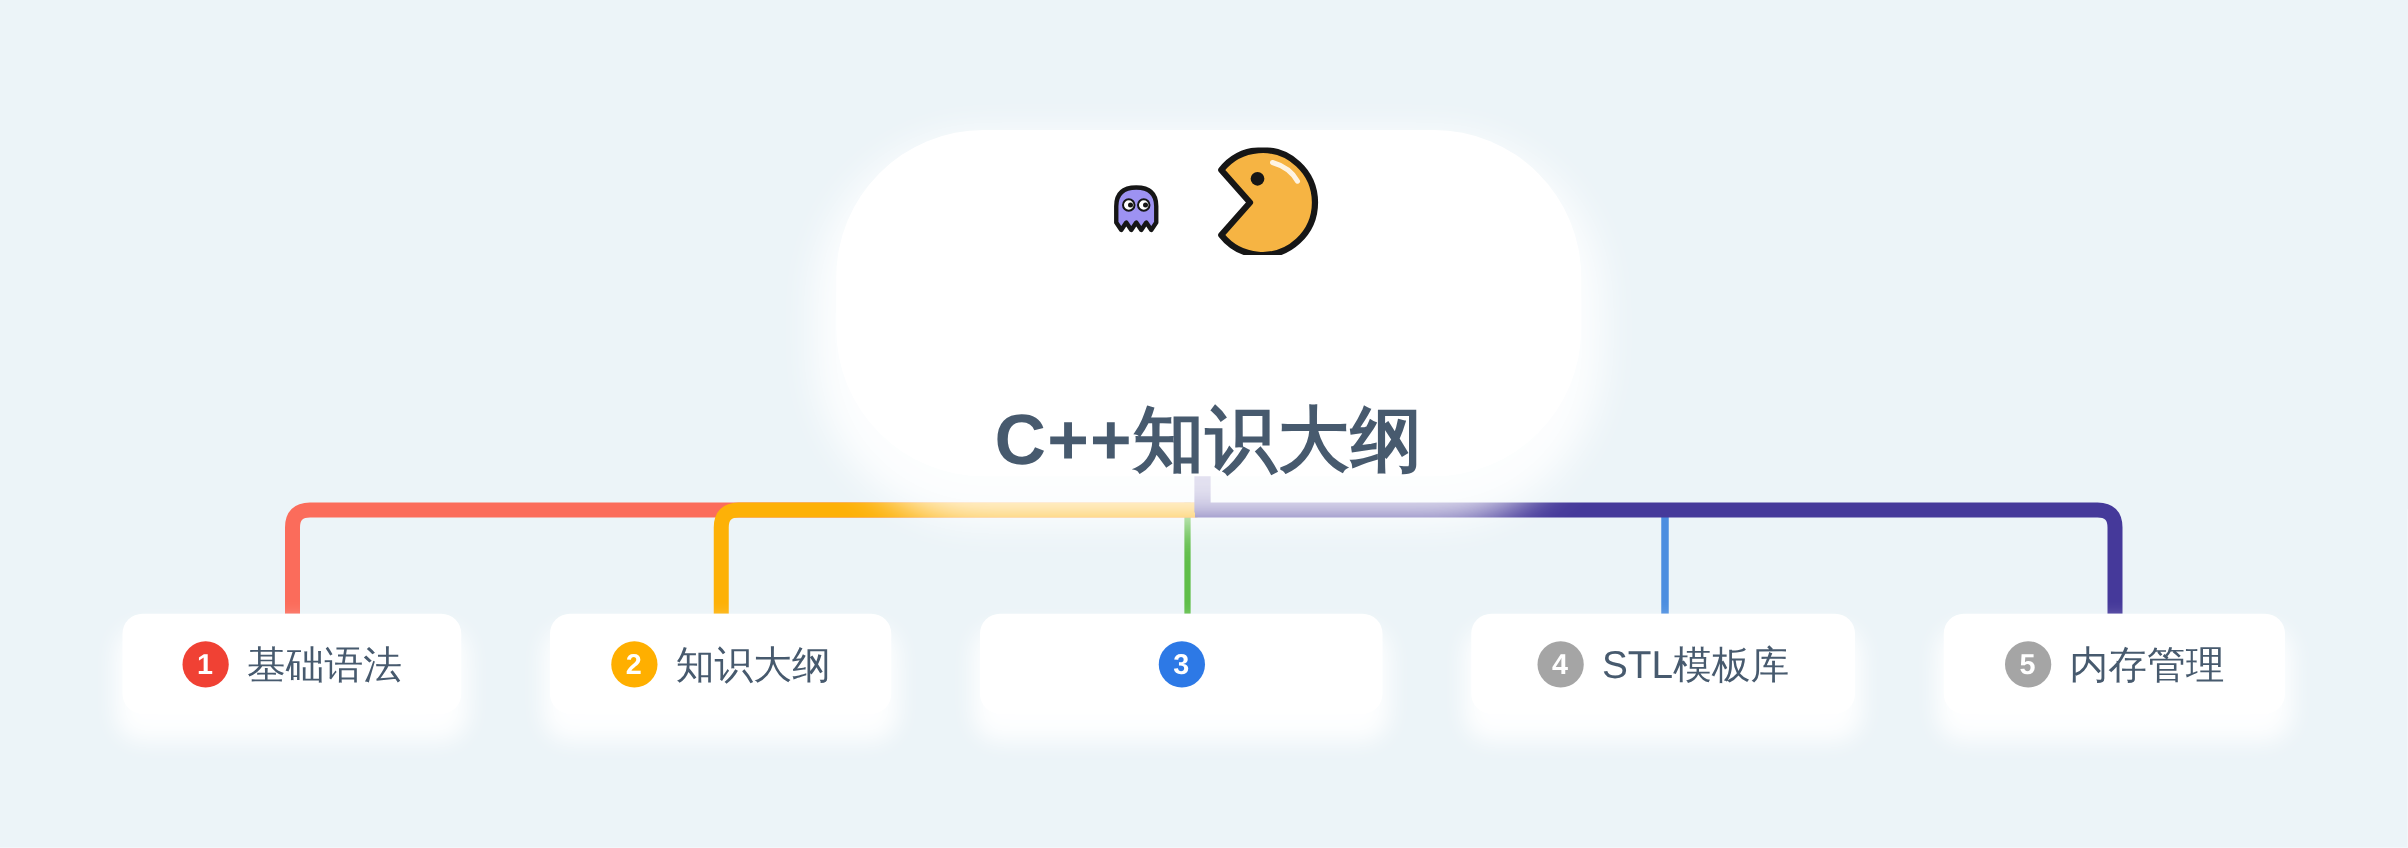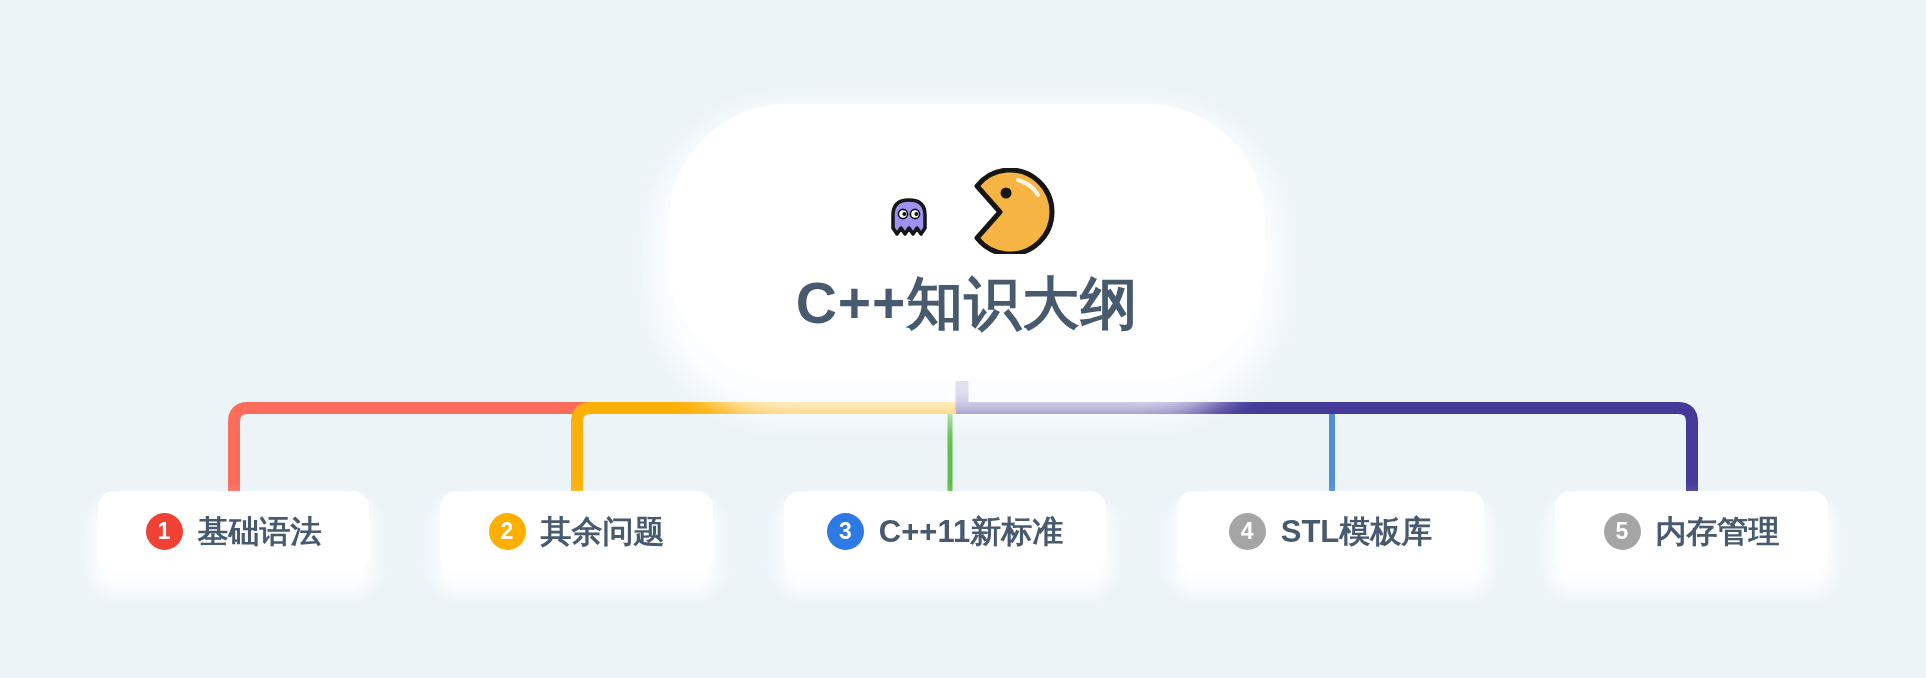--- a/index.html
+++ b/index.html
@@ -23,7 +23,7 @@
     border-radius:118px;
     box-shadow:0 20px 30px 18px rgba(255,255,255,0.85);
     display:flex; flex-direction:column;
-    align-items:center; justify-content:center;
+    align-items:center; justify-content:space-between;
     gap:21px;
     padding-top:14px; box-sizing:border-box;
   }

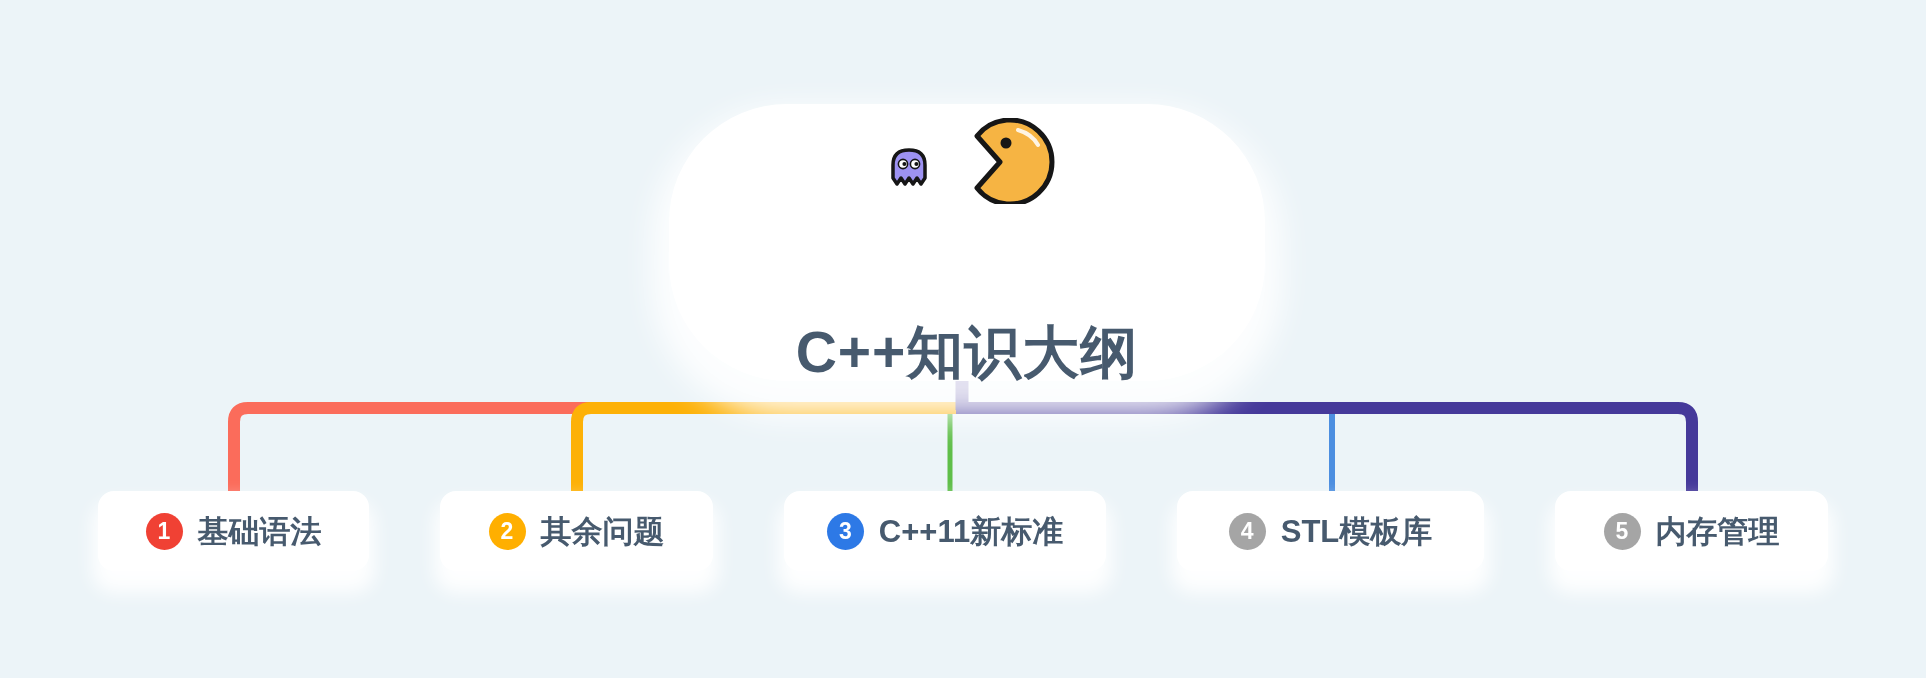--- a/index.html
+++ b/index.html
@@ -62,7 +62,7 @@
   }
   .topic-label {
     font-size:31px;
-    font-weight:bold;
+    font-weight:normal;
     color:#475A6E;
     white-space:nowrap;
     line-height:1;

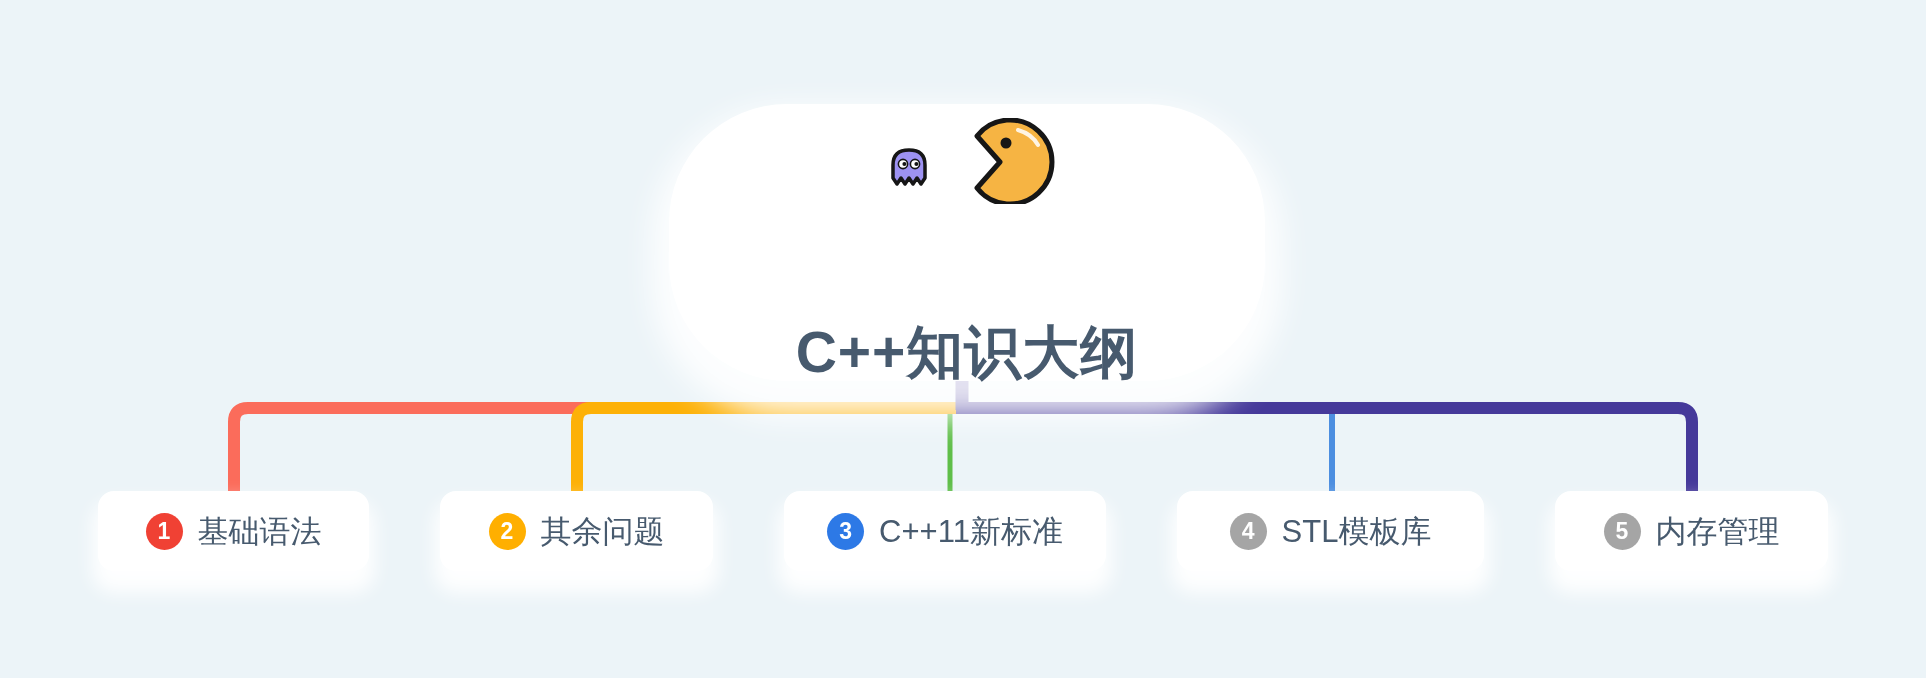--- a/index.html
+++ b/index.html
@@ -117,7 +117,7 @@
 
   <div class="topic-node topic-2">
     <span class="badge" style="background: rgb(255, 175, 0);">2</span>
-    <span class="topic-label">其余问题</span>
+    <span class="topic-label">知识大纲</span>
   </div>
 
   <div class="topic-node topic-3">

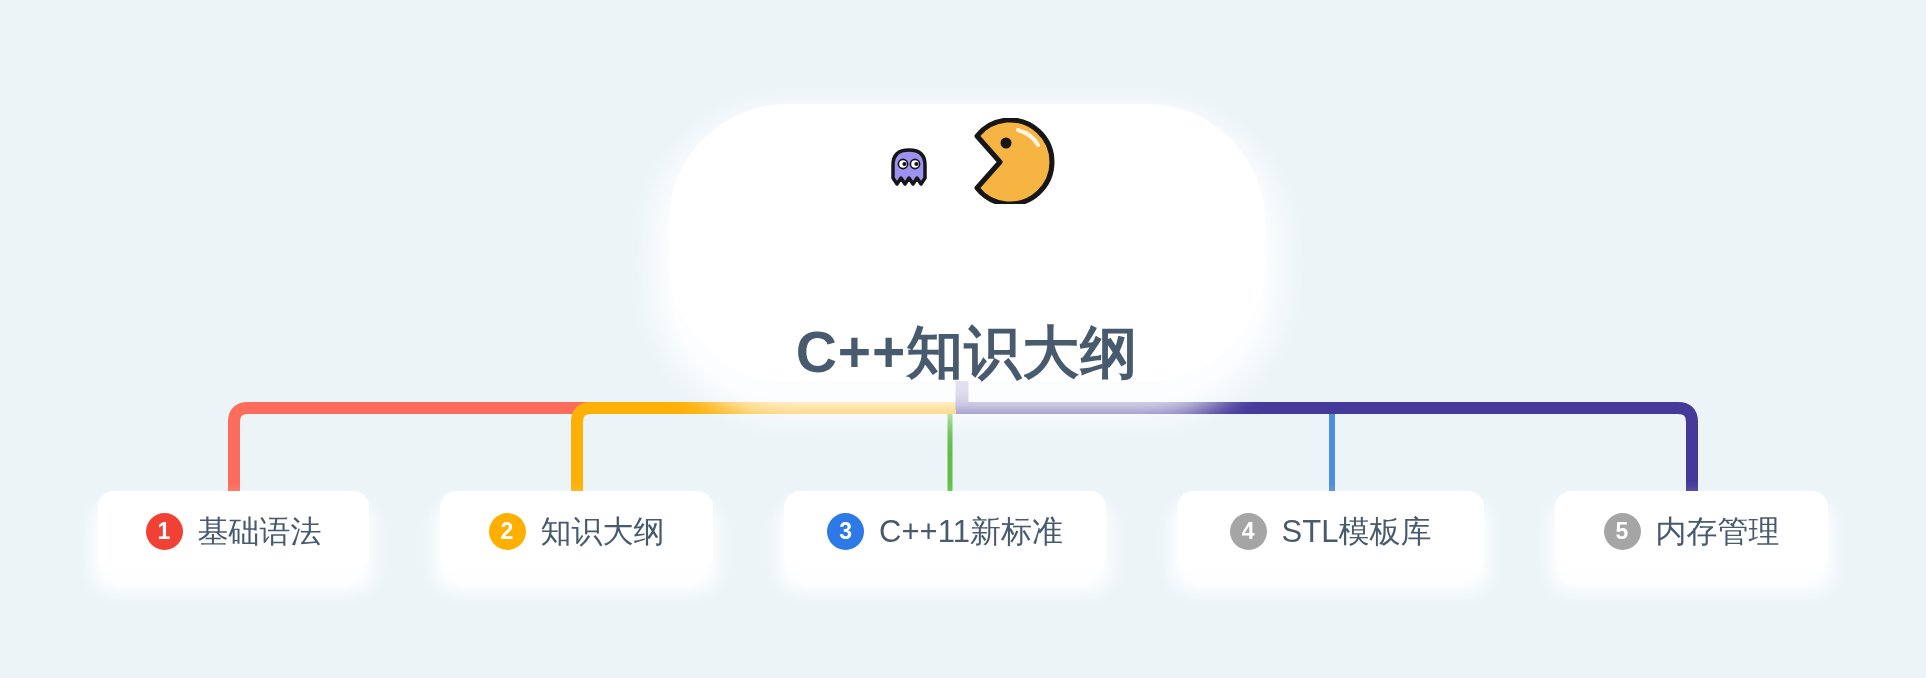--- a/index.html
+++ b/index.html
@@ -122,7 +122,6 @@
 
   <div class="topic-node topic-3">
     <span class="badge" style="background: rgb(45, 121, 230);">3</span>
-    <span class="topic-label">C++11新标准</span>
   </div>
 
   <div class="topic-node topic-4">

